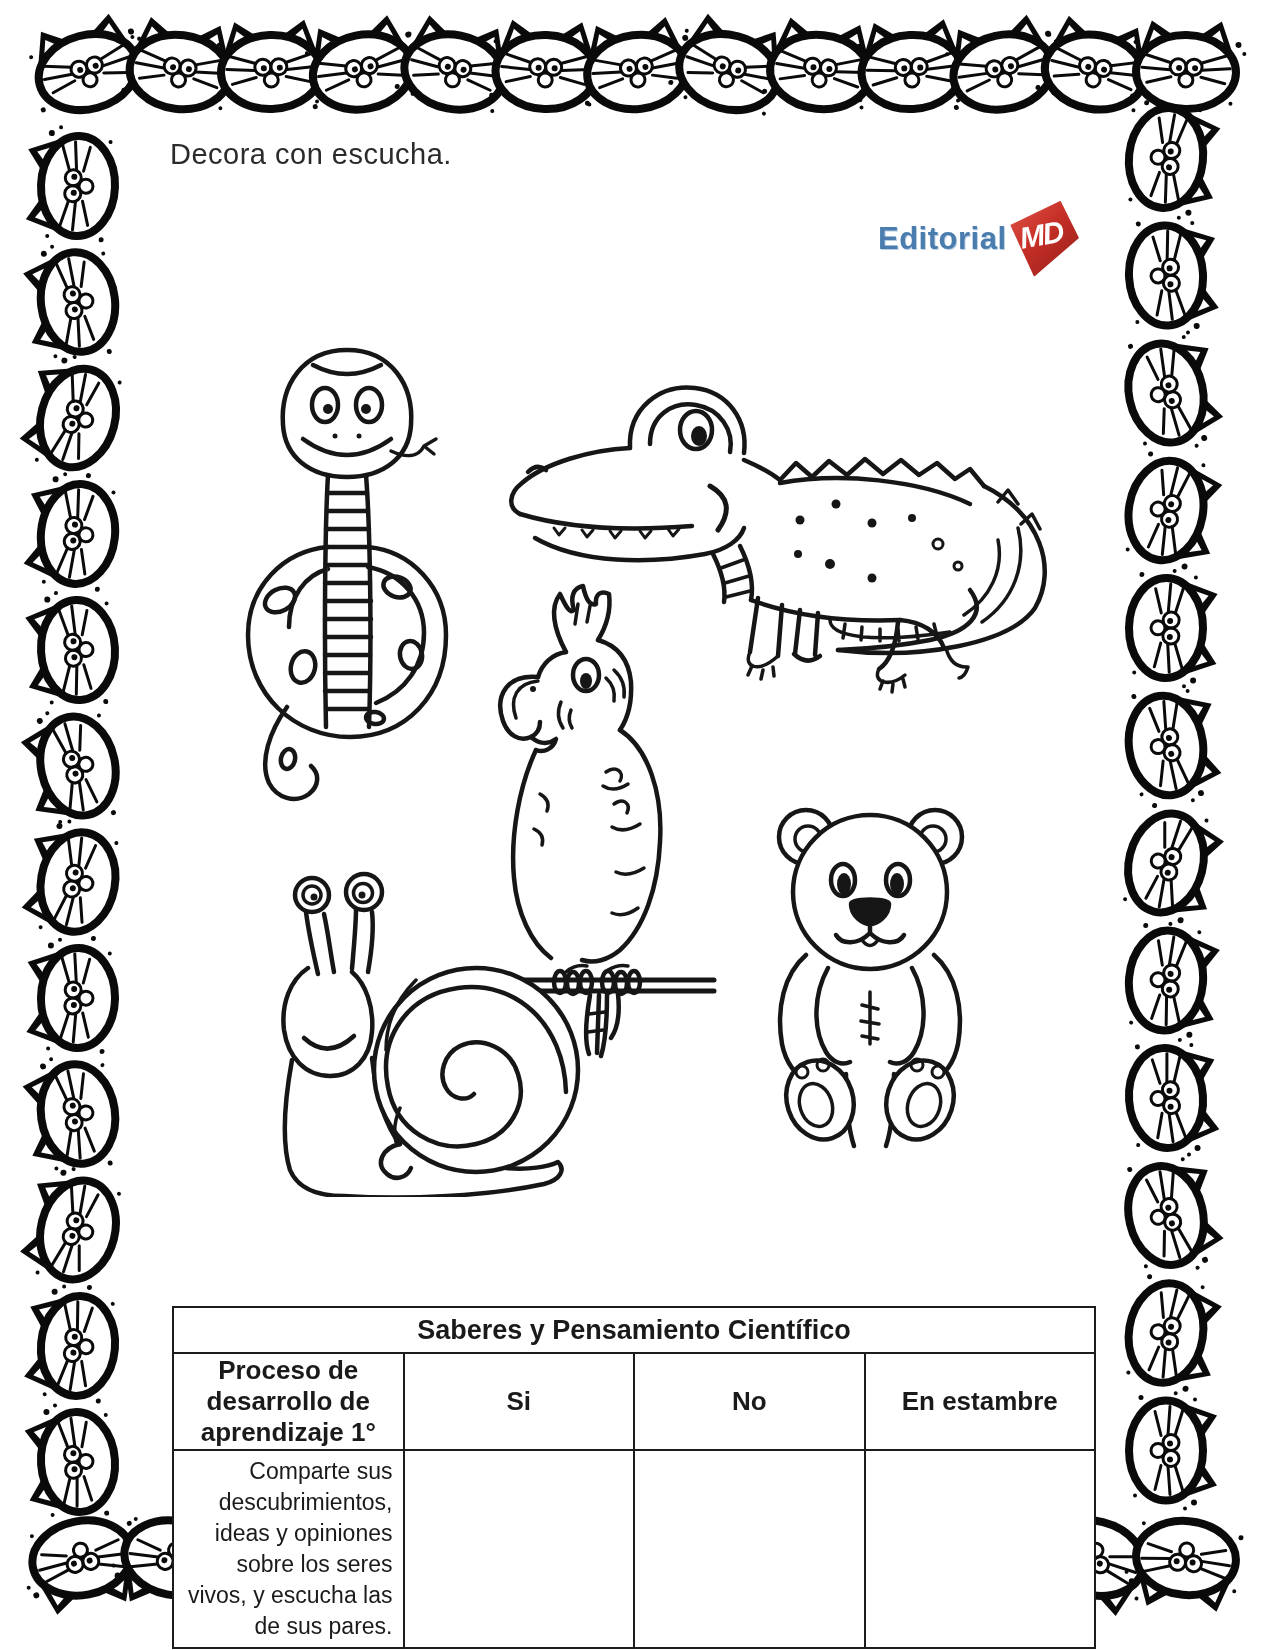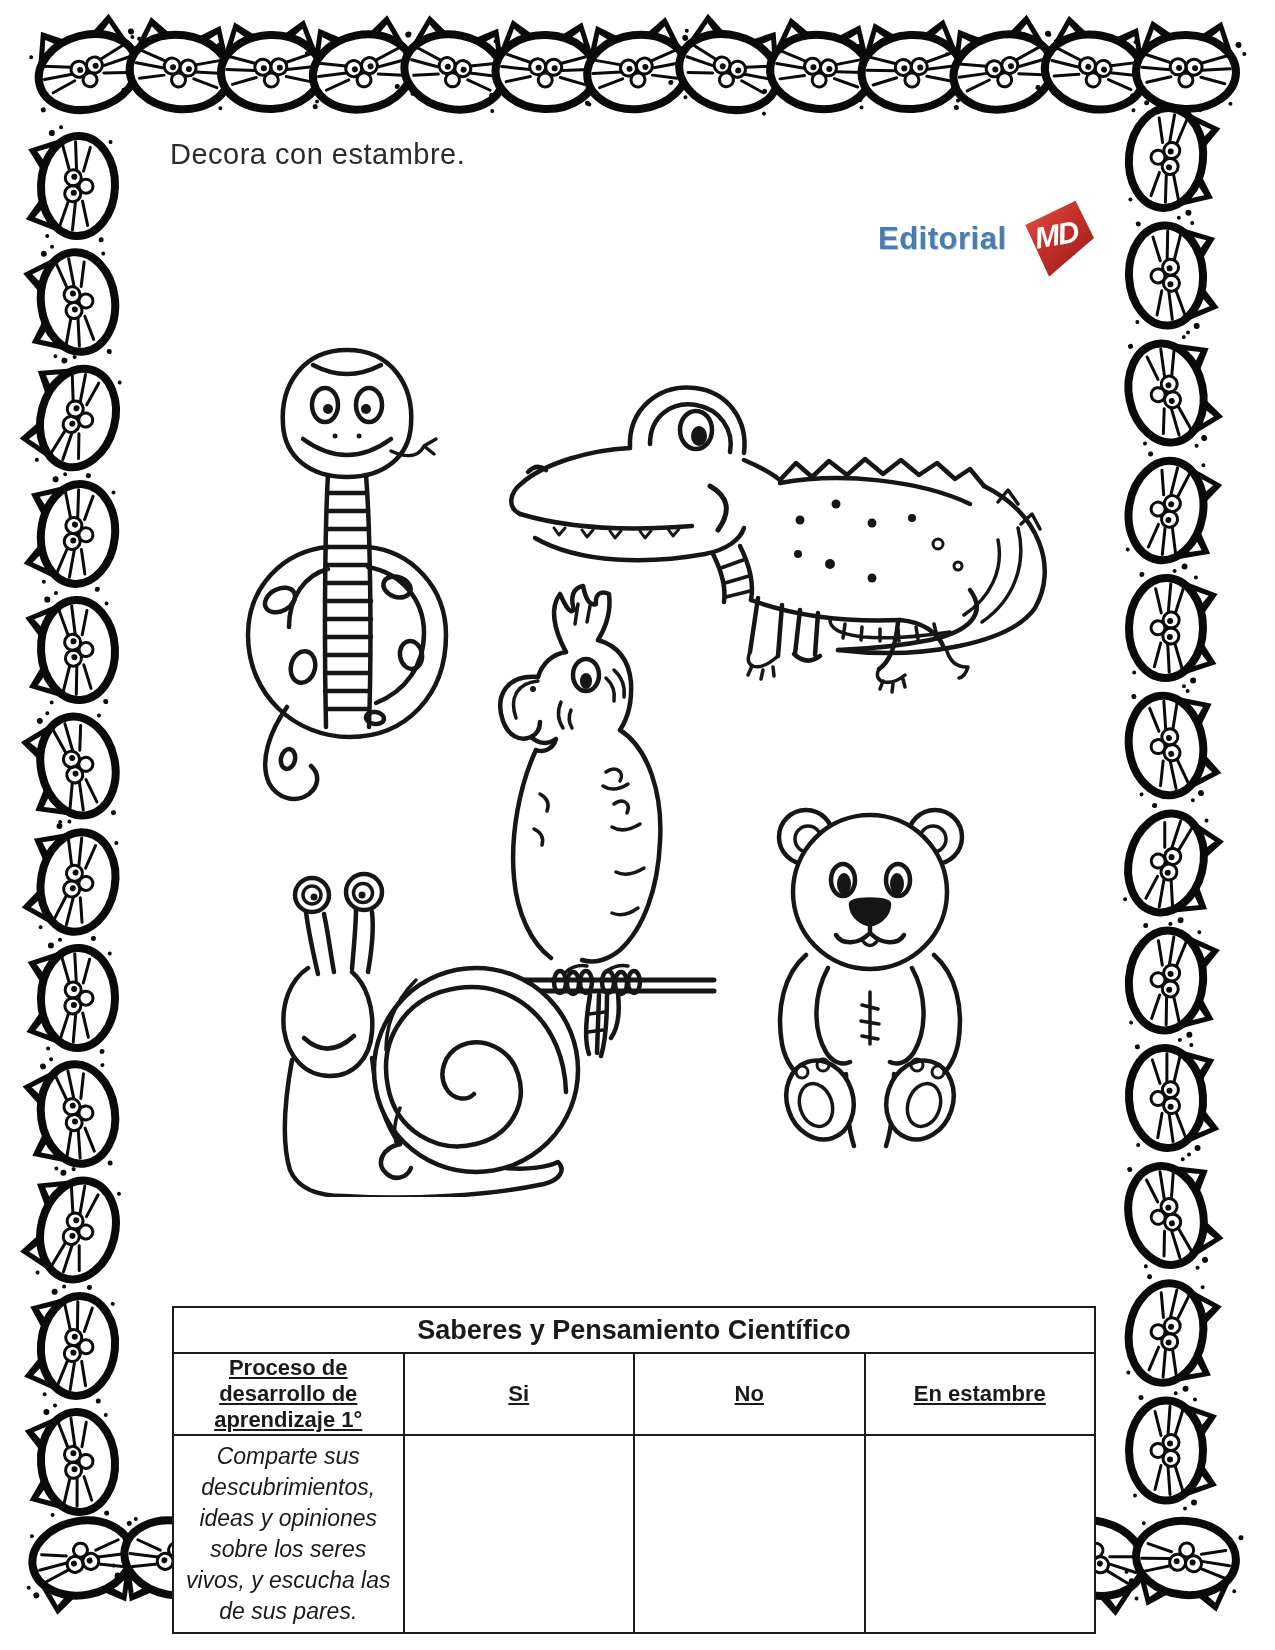--- a/index.html
+++ b/index.html
@@ -119,7 +119,7 @@
       <use href="#catface" transform="translate(1166,1450.5) rotate(90)"></use>
     </svg>
 
-  <div class="worksheet-title">Decora con estambre.</div>
+  <div class="worksheet-title">Decora con escucha.</div>
 
   <div class="logo">
     <span class="logo-editorial">Editorial</span>

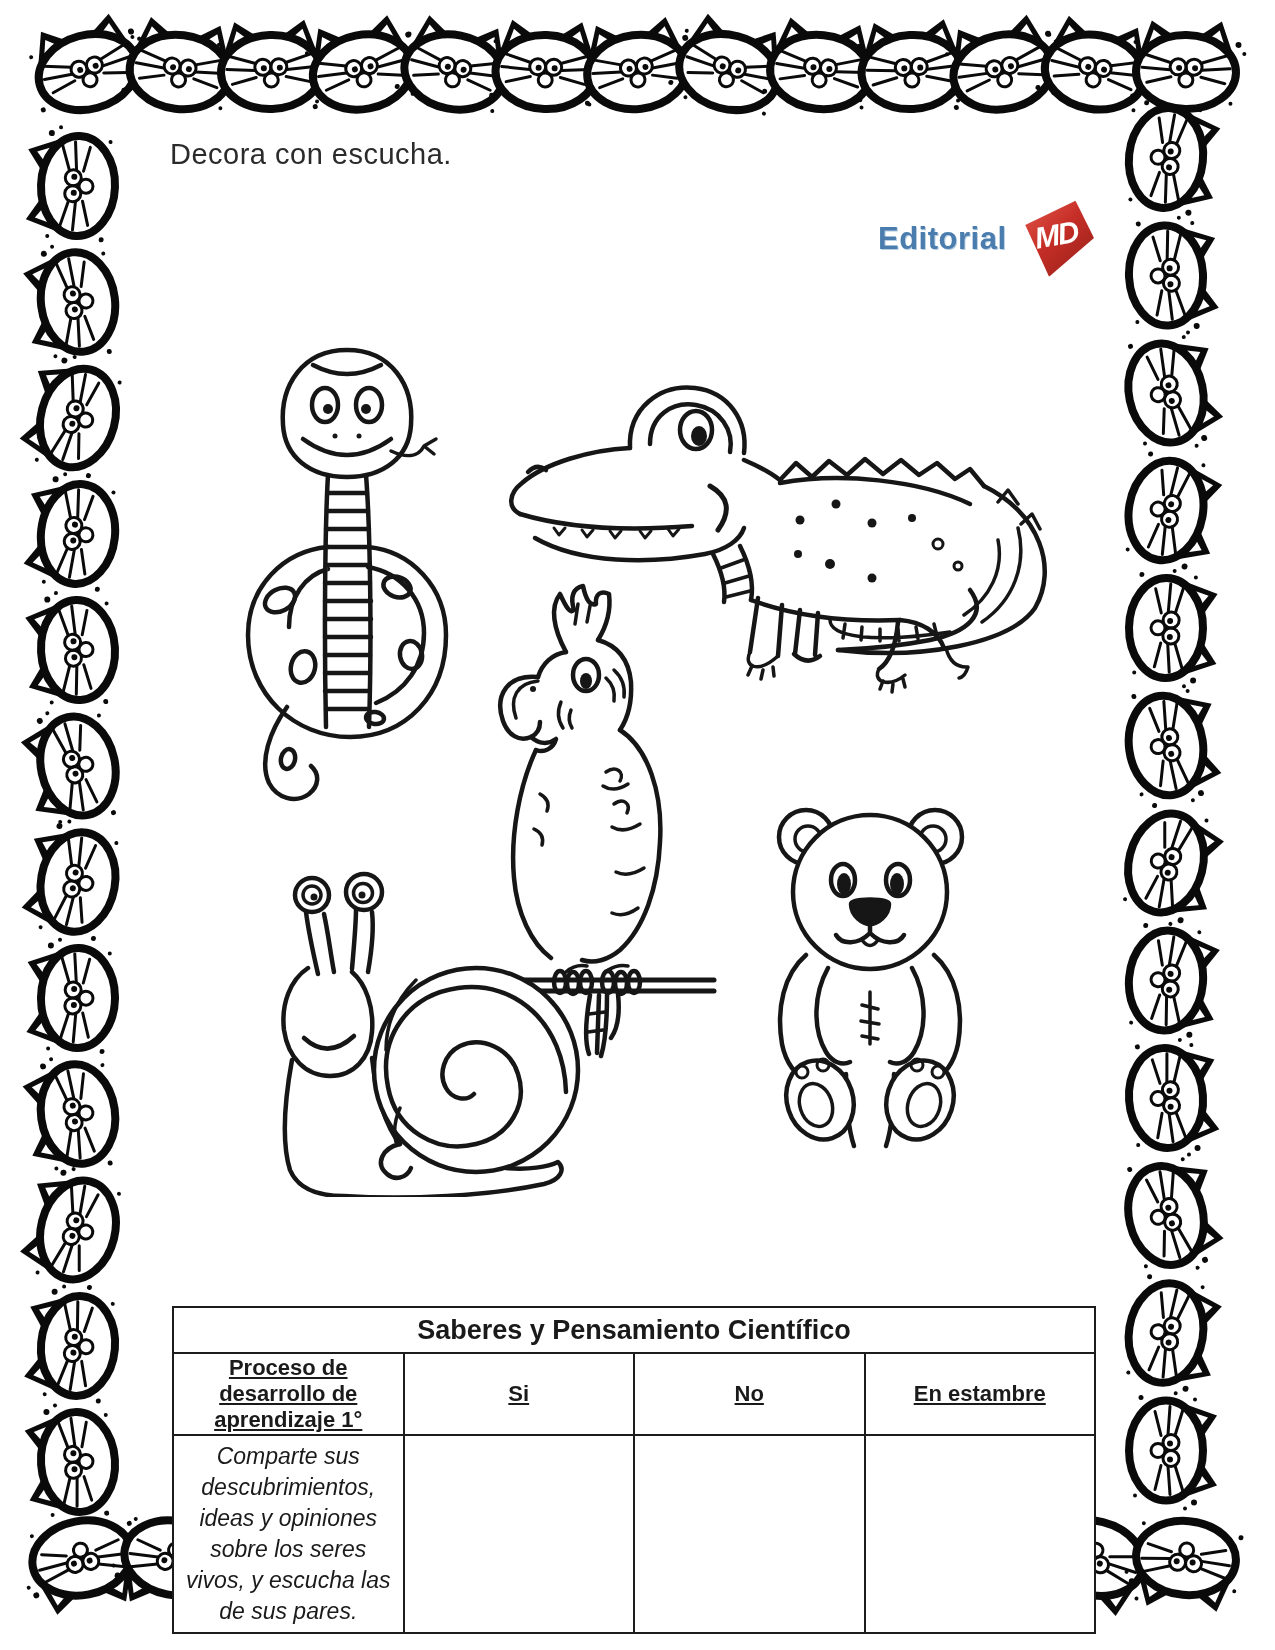--- a/index.html
+++ b/index.html
@@ -12,7 +12,7 @@
     position:absolute;left:170px;top:138px;font-size:29px;font-weight:400;
     letter-spacing:0.5px;color:#2b2b2b;
   }
-  .logo{position:absolute;left:878px;top:202px;display:flex;align-items:center;gap:15px;}
+  .logo{position:absolute;left:878px;top:202px;display:flex;align-items:center;gap:0;}
   .logo-editorial{
     font-size:31px;font-weight:bold;color:#4a7dae;letter-spacing:0.5px;
     text-shadow:1px 1px 0 #b9cfe2;

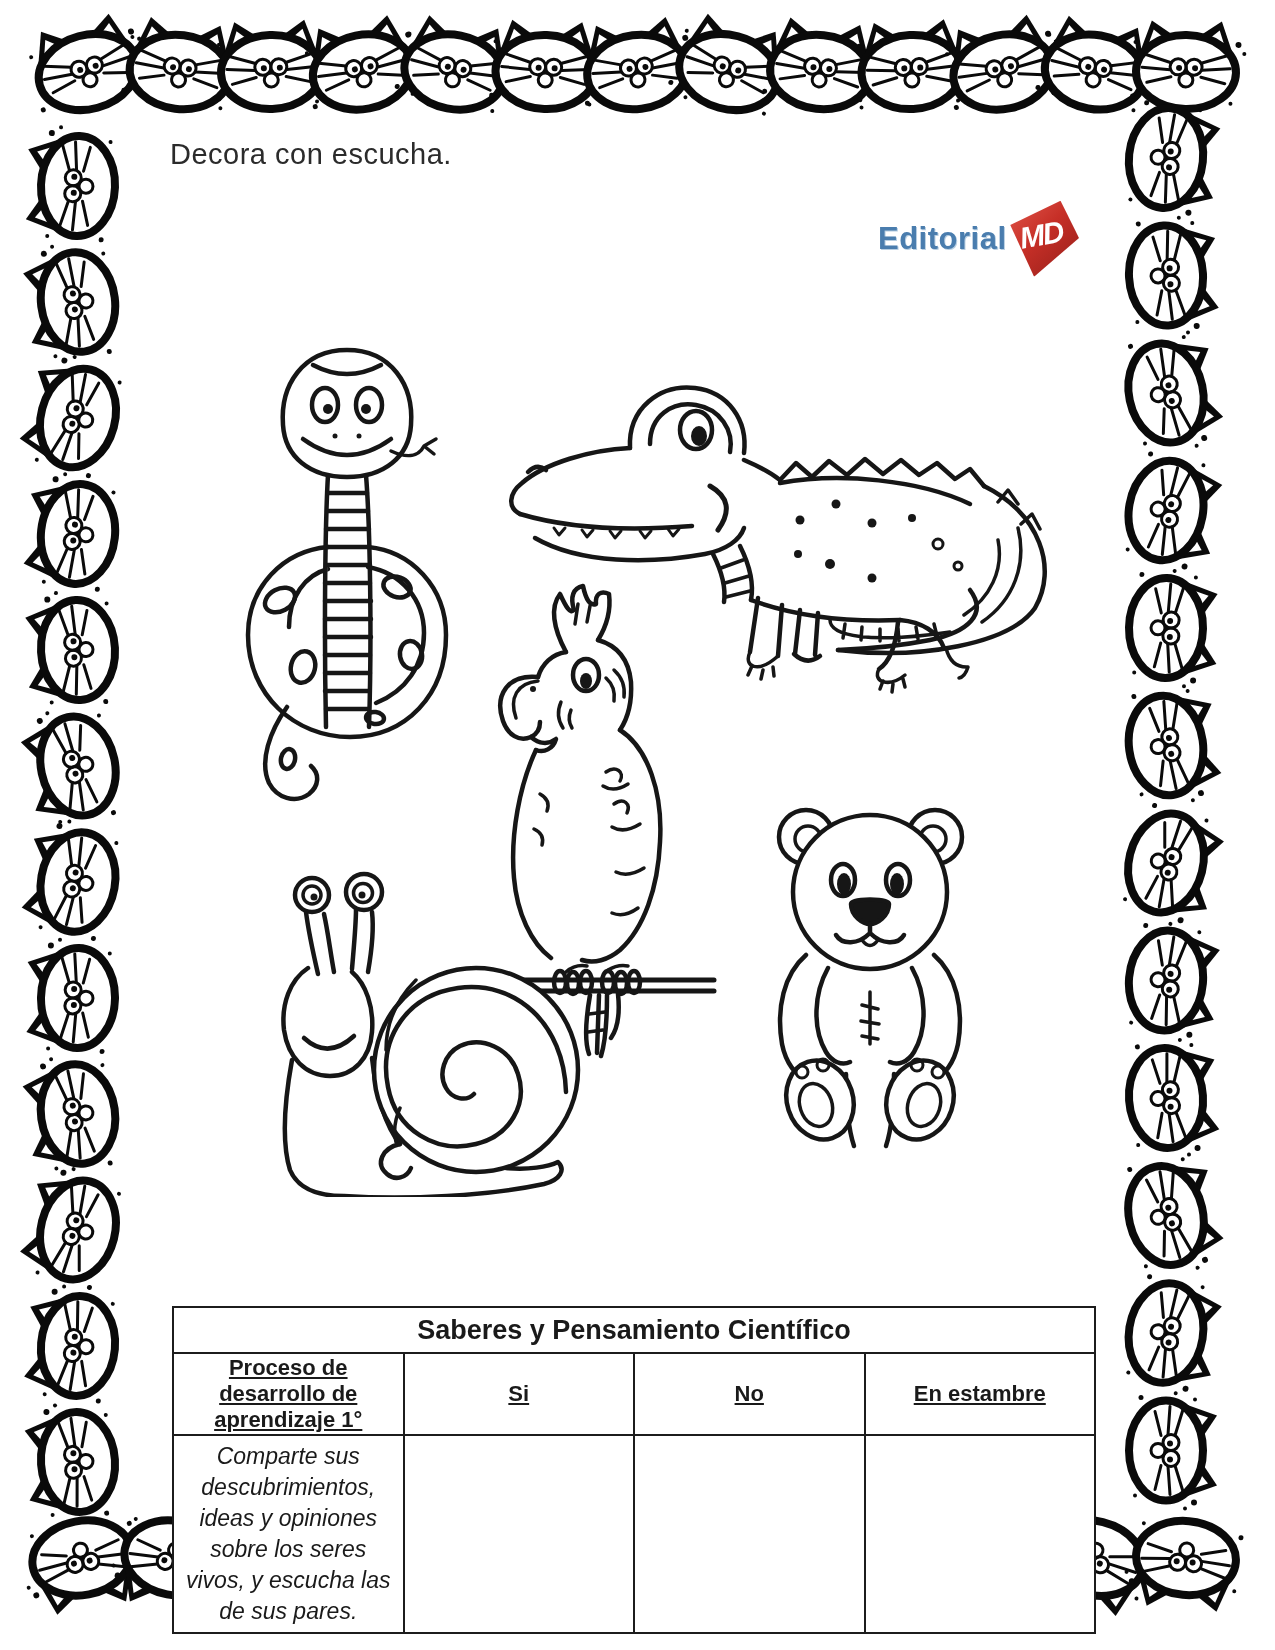--- a/index.html
+++ b/index.html
@@ -36,7 +36,7 @@
     border:2.5px solid #1c1c1c;vertical-align:middle;background:#fff;
   }
   .t-title{font-size:27px;font-weight:bold;text-align:center;height:42px;margin-top:22px;}
-  .t-head{font-size:22px;font-weight:bold;text-align:center;height:42px;text-decoration:underline;}
+  .t-head{font-size:26px;font-weight:bold;text-align:center;height:42px;}
   .t-crit{font-size:23px;font-weight:400;text-align:center;padding:5px 10px;line-height:1.35;height:58px;font-style:italic;}
   .t-empty{height:58px;}
 </style>

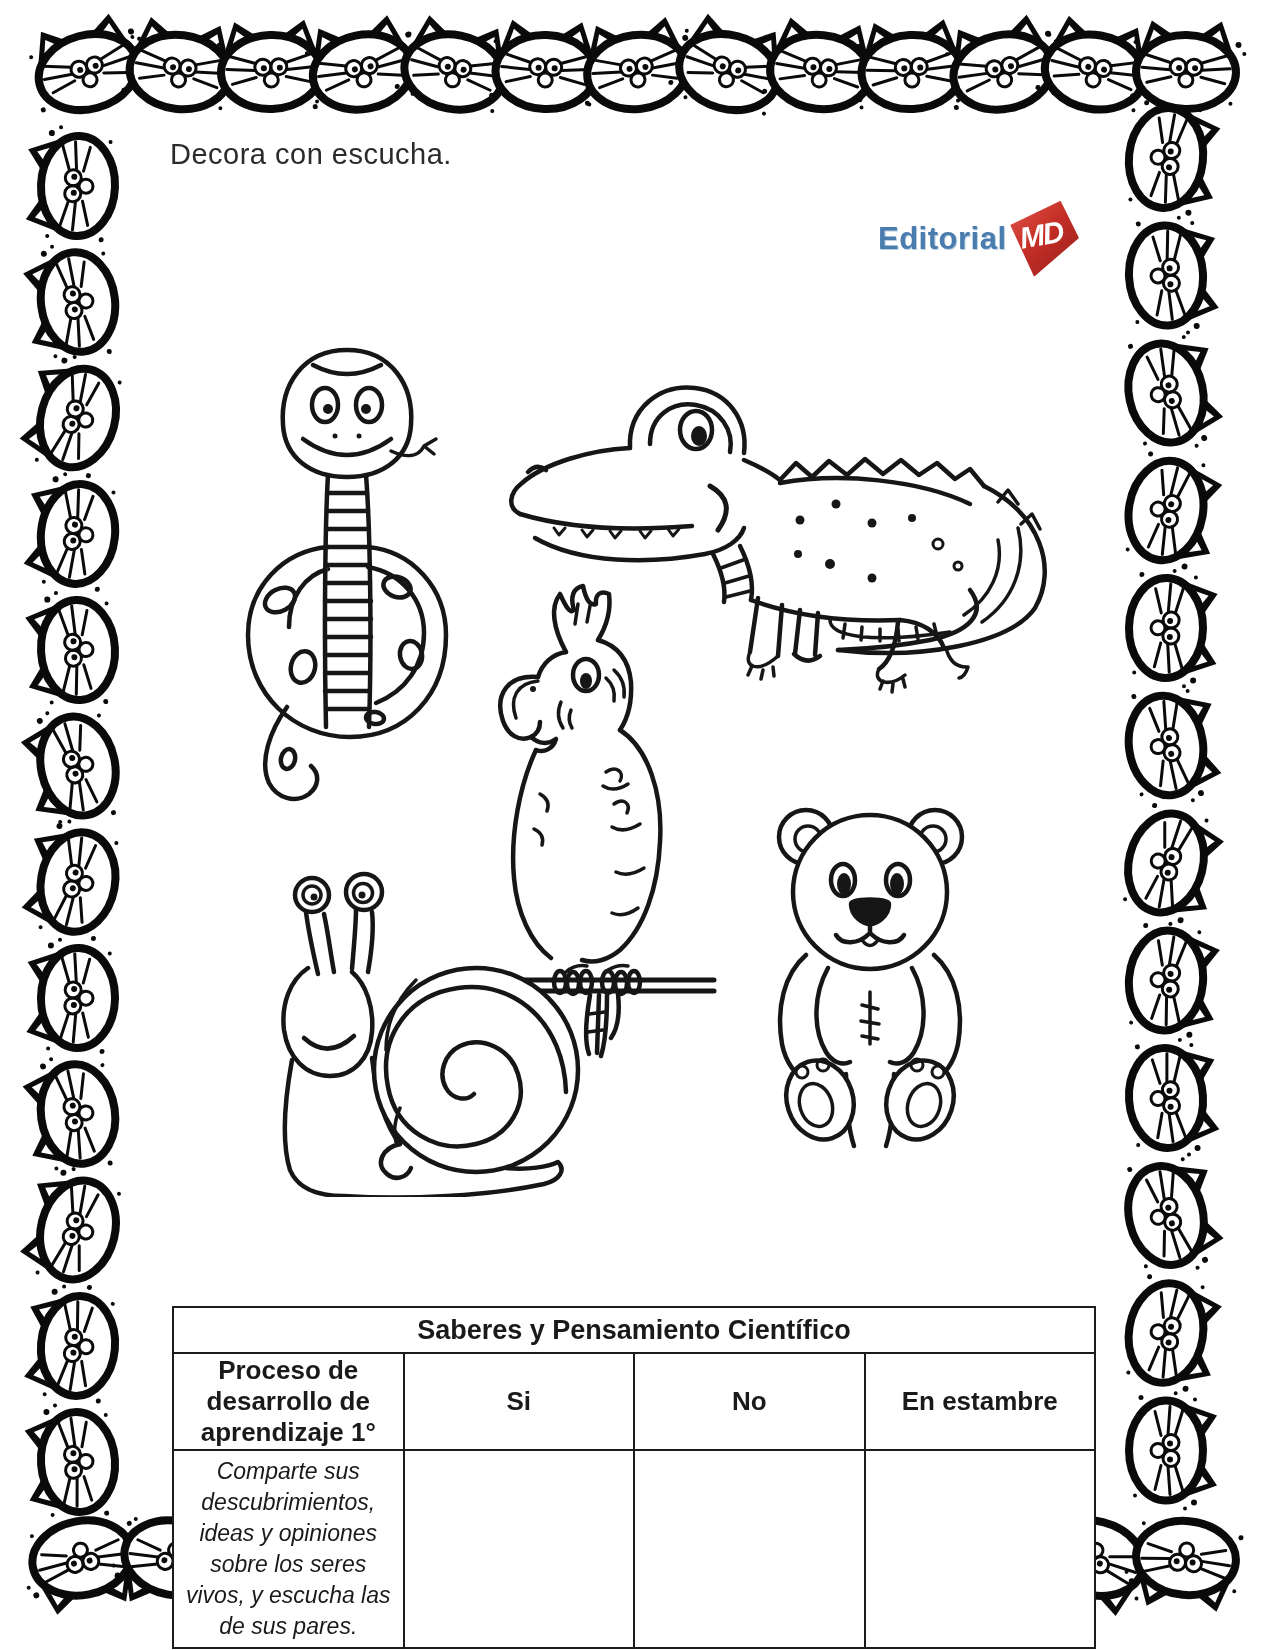--- a/index.html
+++ b/index.html
@@ -37,7 +37,7 @@
   }
   .t-title{font-size:27px;font-weight:bold;text-align:center;height:42px;margin-top:22px;}
   .t-head{font-size:26px;font-weight:bold;text-align:center;height:42px;}
-  .t-crit{font-size:23px;font-weight:400;text-align:center;padding:5px 10px;line-height:1.35;height:58px;font-style:italic;}
+  .t-crit{font-size:23px;font-weight:400;text-align:right;padding:5px 10px;line-height:1.35;height:58px;}
   .t-empty{height:58px;}
 </style>
 </head>

